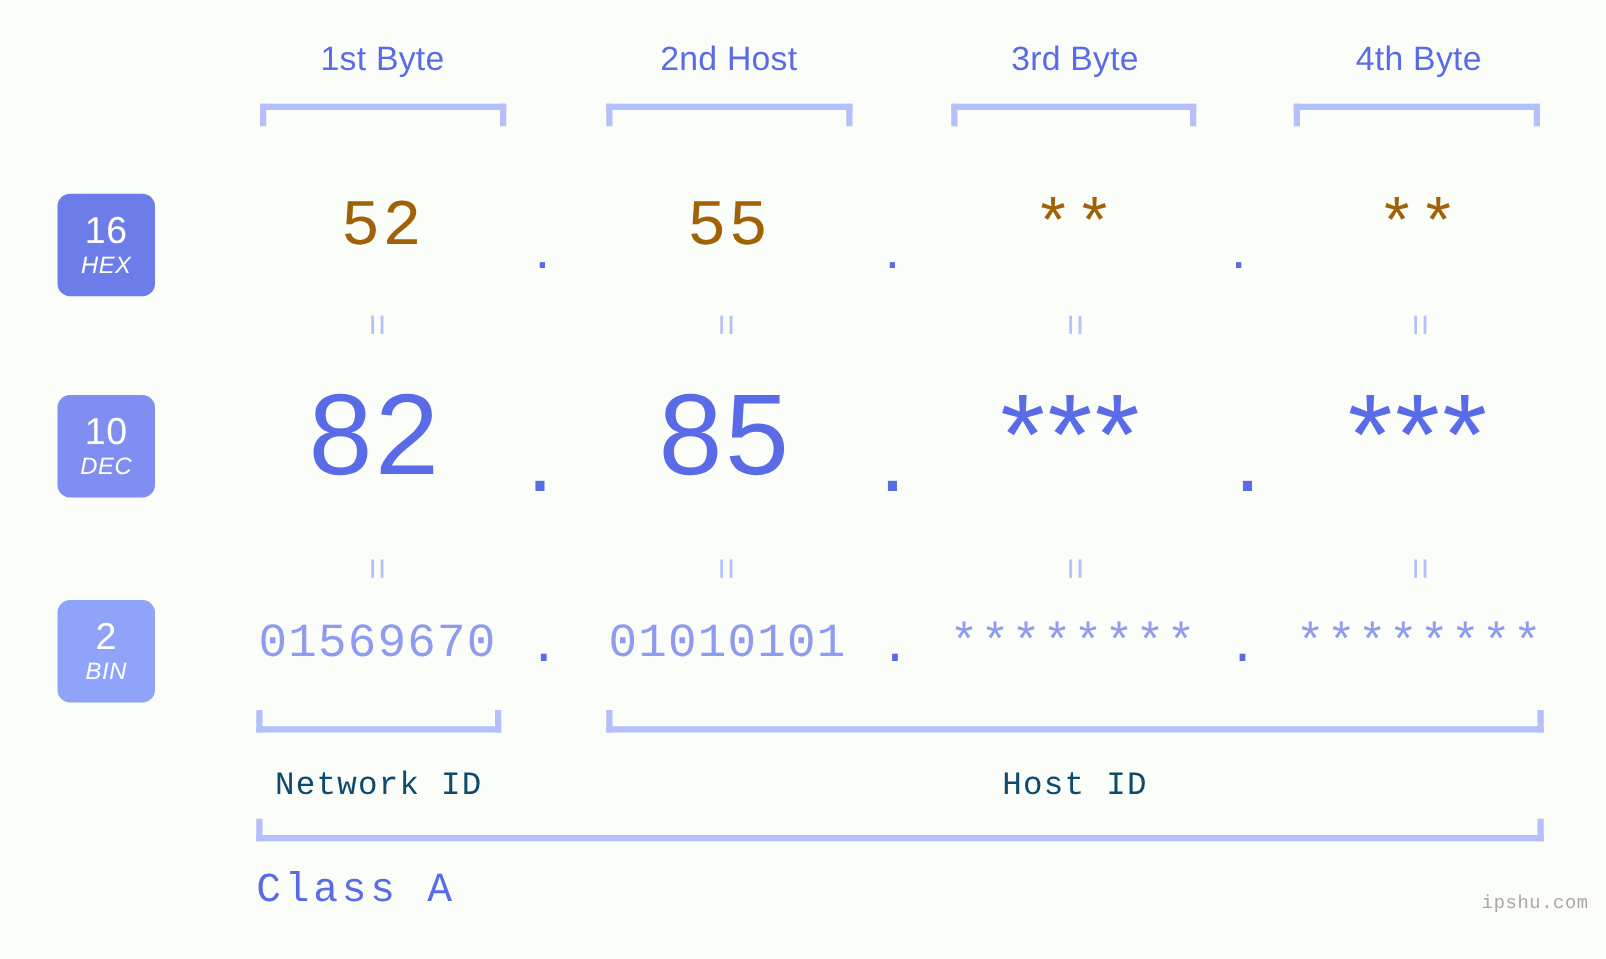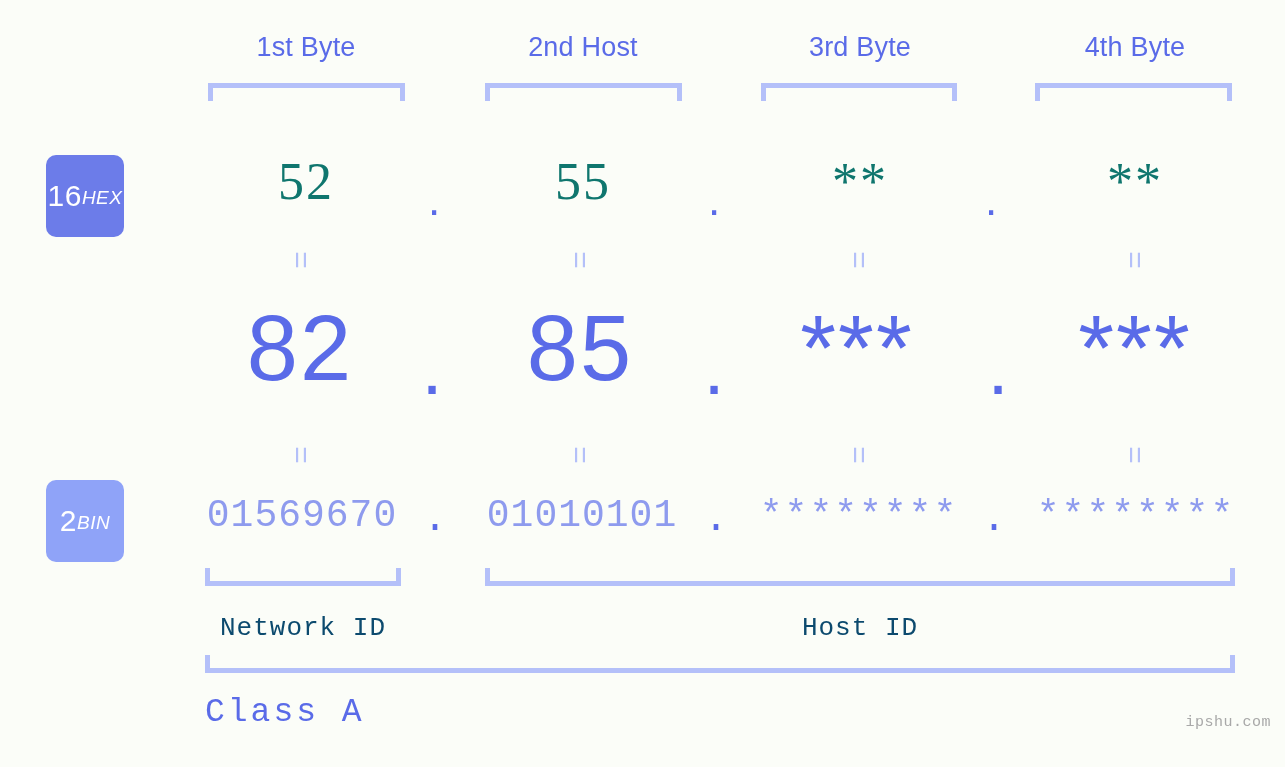--- a/index.html
+++ b/index.html
@@ -65,7 +65,7 @@
     text-align: center;
     font-family: "Liberation Sans", sans-serif;
     display: flex;
-    flex-direction: row;
+    flex-direction: column;
     align-items: center;
     justify-content: center;
     line-height: 1;

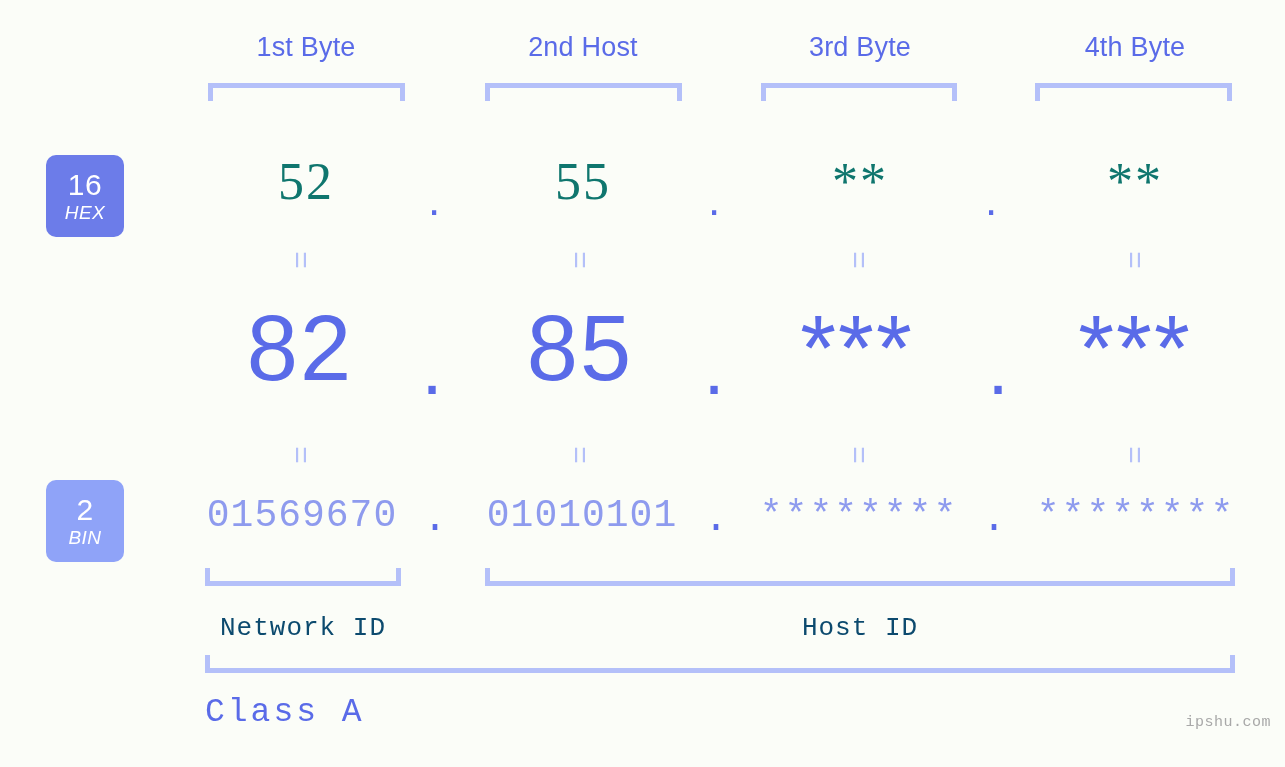--- a/index.html
+++ b/index.html
@@ -95,9 +95,9 @@
   }
   .row-hex .val-cell {
     top: 152px;
-    font-family: Liberation Serif, serif;
+    font-family: Liberation Mono, monospace;
     font-size: 52px;
-    color: #0f766e;
+    color: #a16207;
     letter-spacing: 2px;
   }
   .row-dec .val-cell {

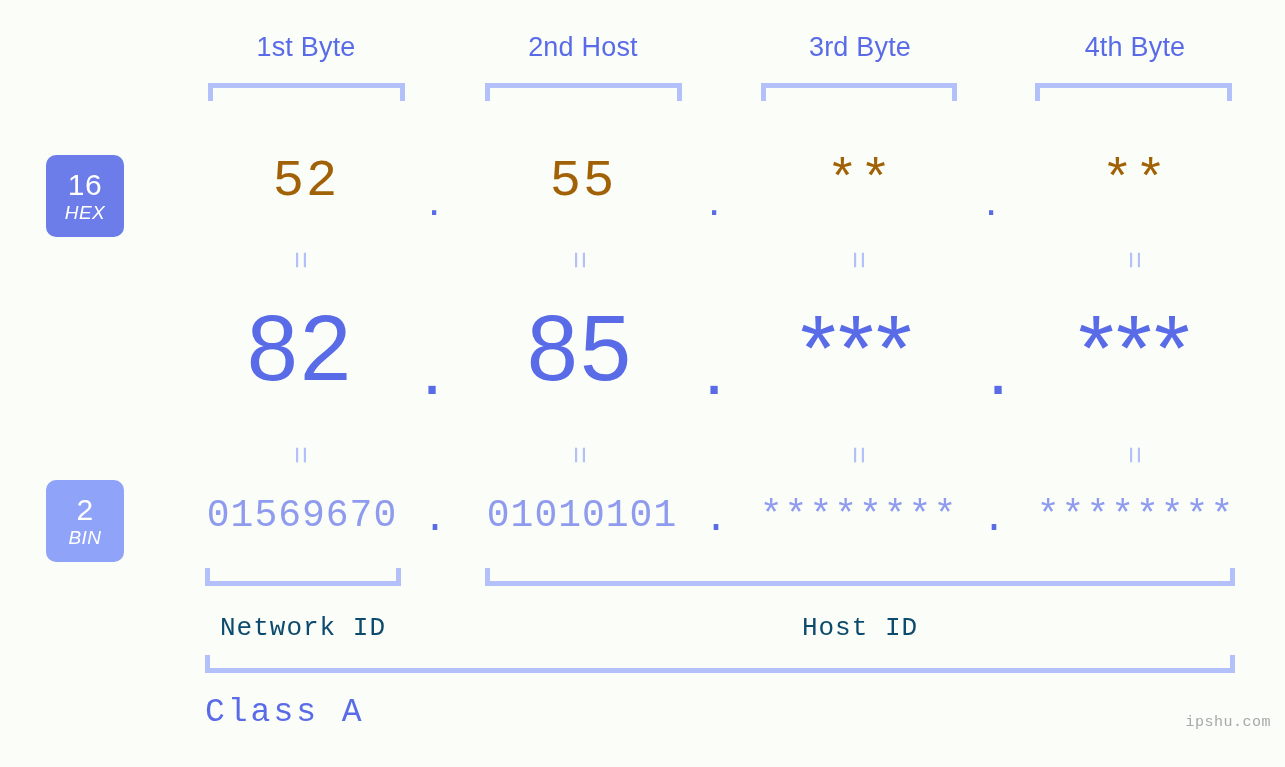--- a/index.html
+++ b/index.html
@@ -197,6 +197,10 @@
     <span class="radix">16</span>
     <span class="tag">HEX</span>
   </div>
+  <div class="base-badge" id="badge-dec">
+    <span class="radix">10</span>
+    <span class="tag">DEC</span>
+  </div>
   <div class="base-badge" id="badge-bin">
     <span class="radix">2</span>
     <span class="tag">BIN</span>

